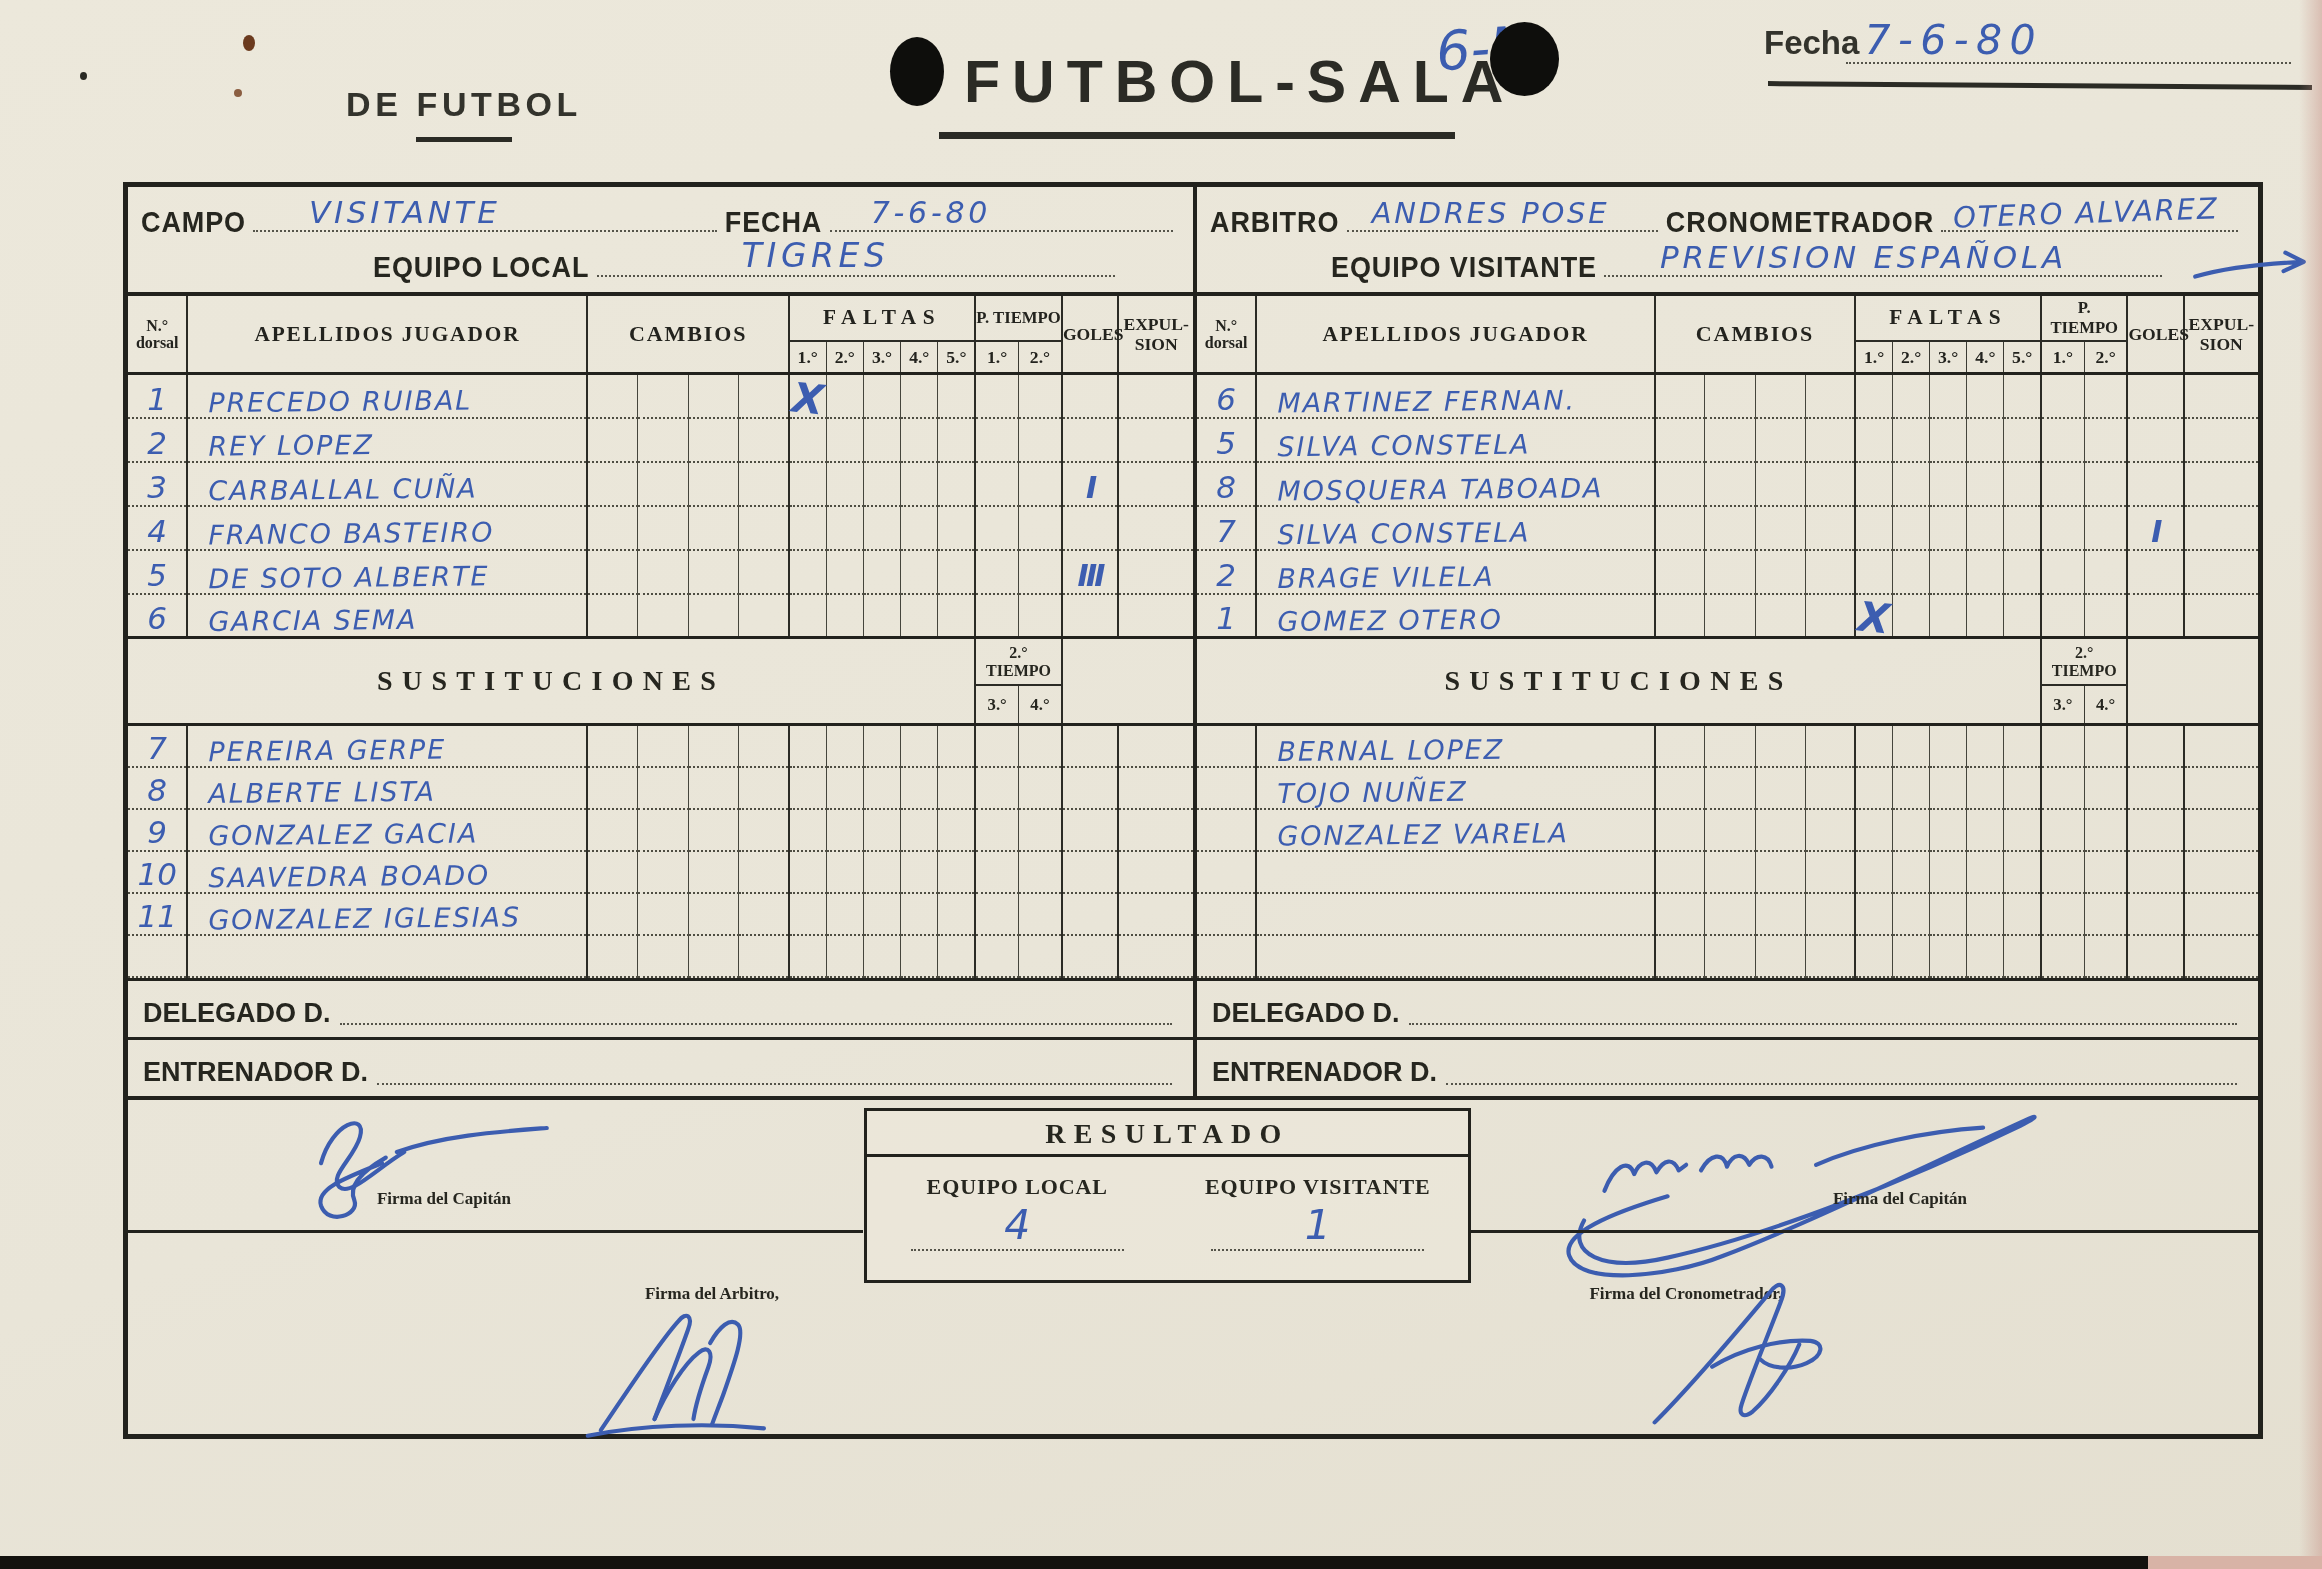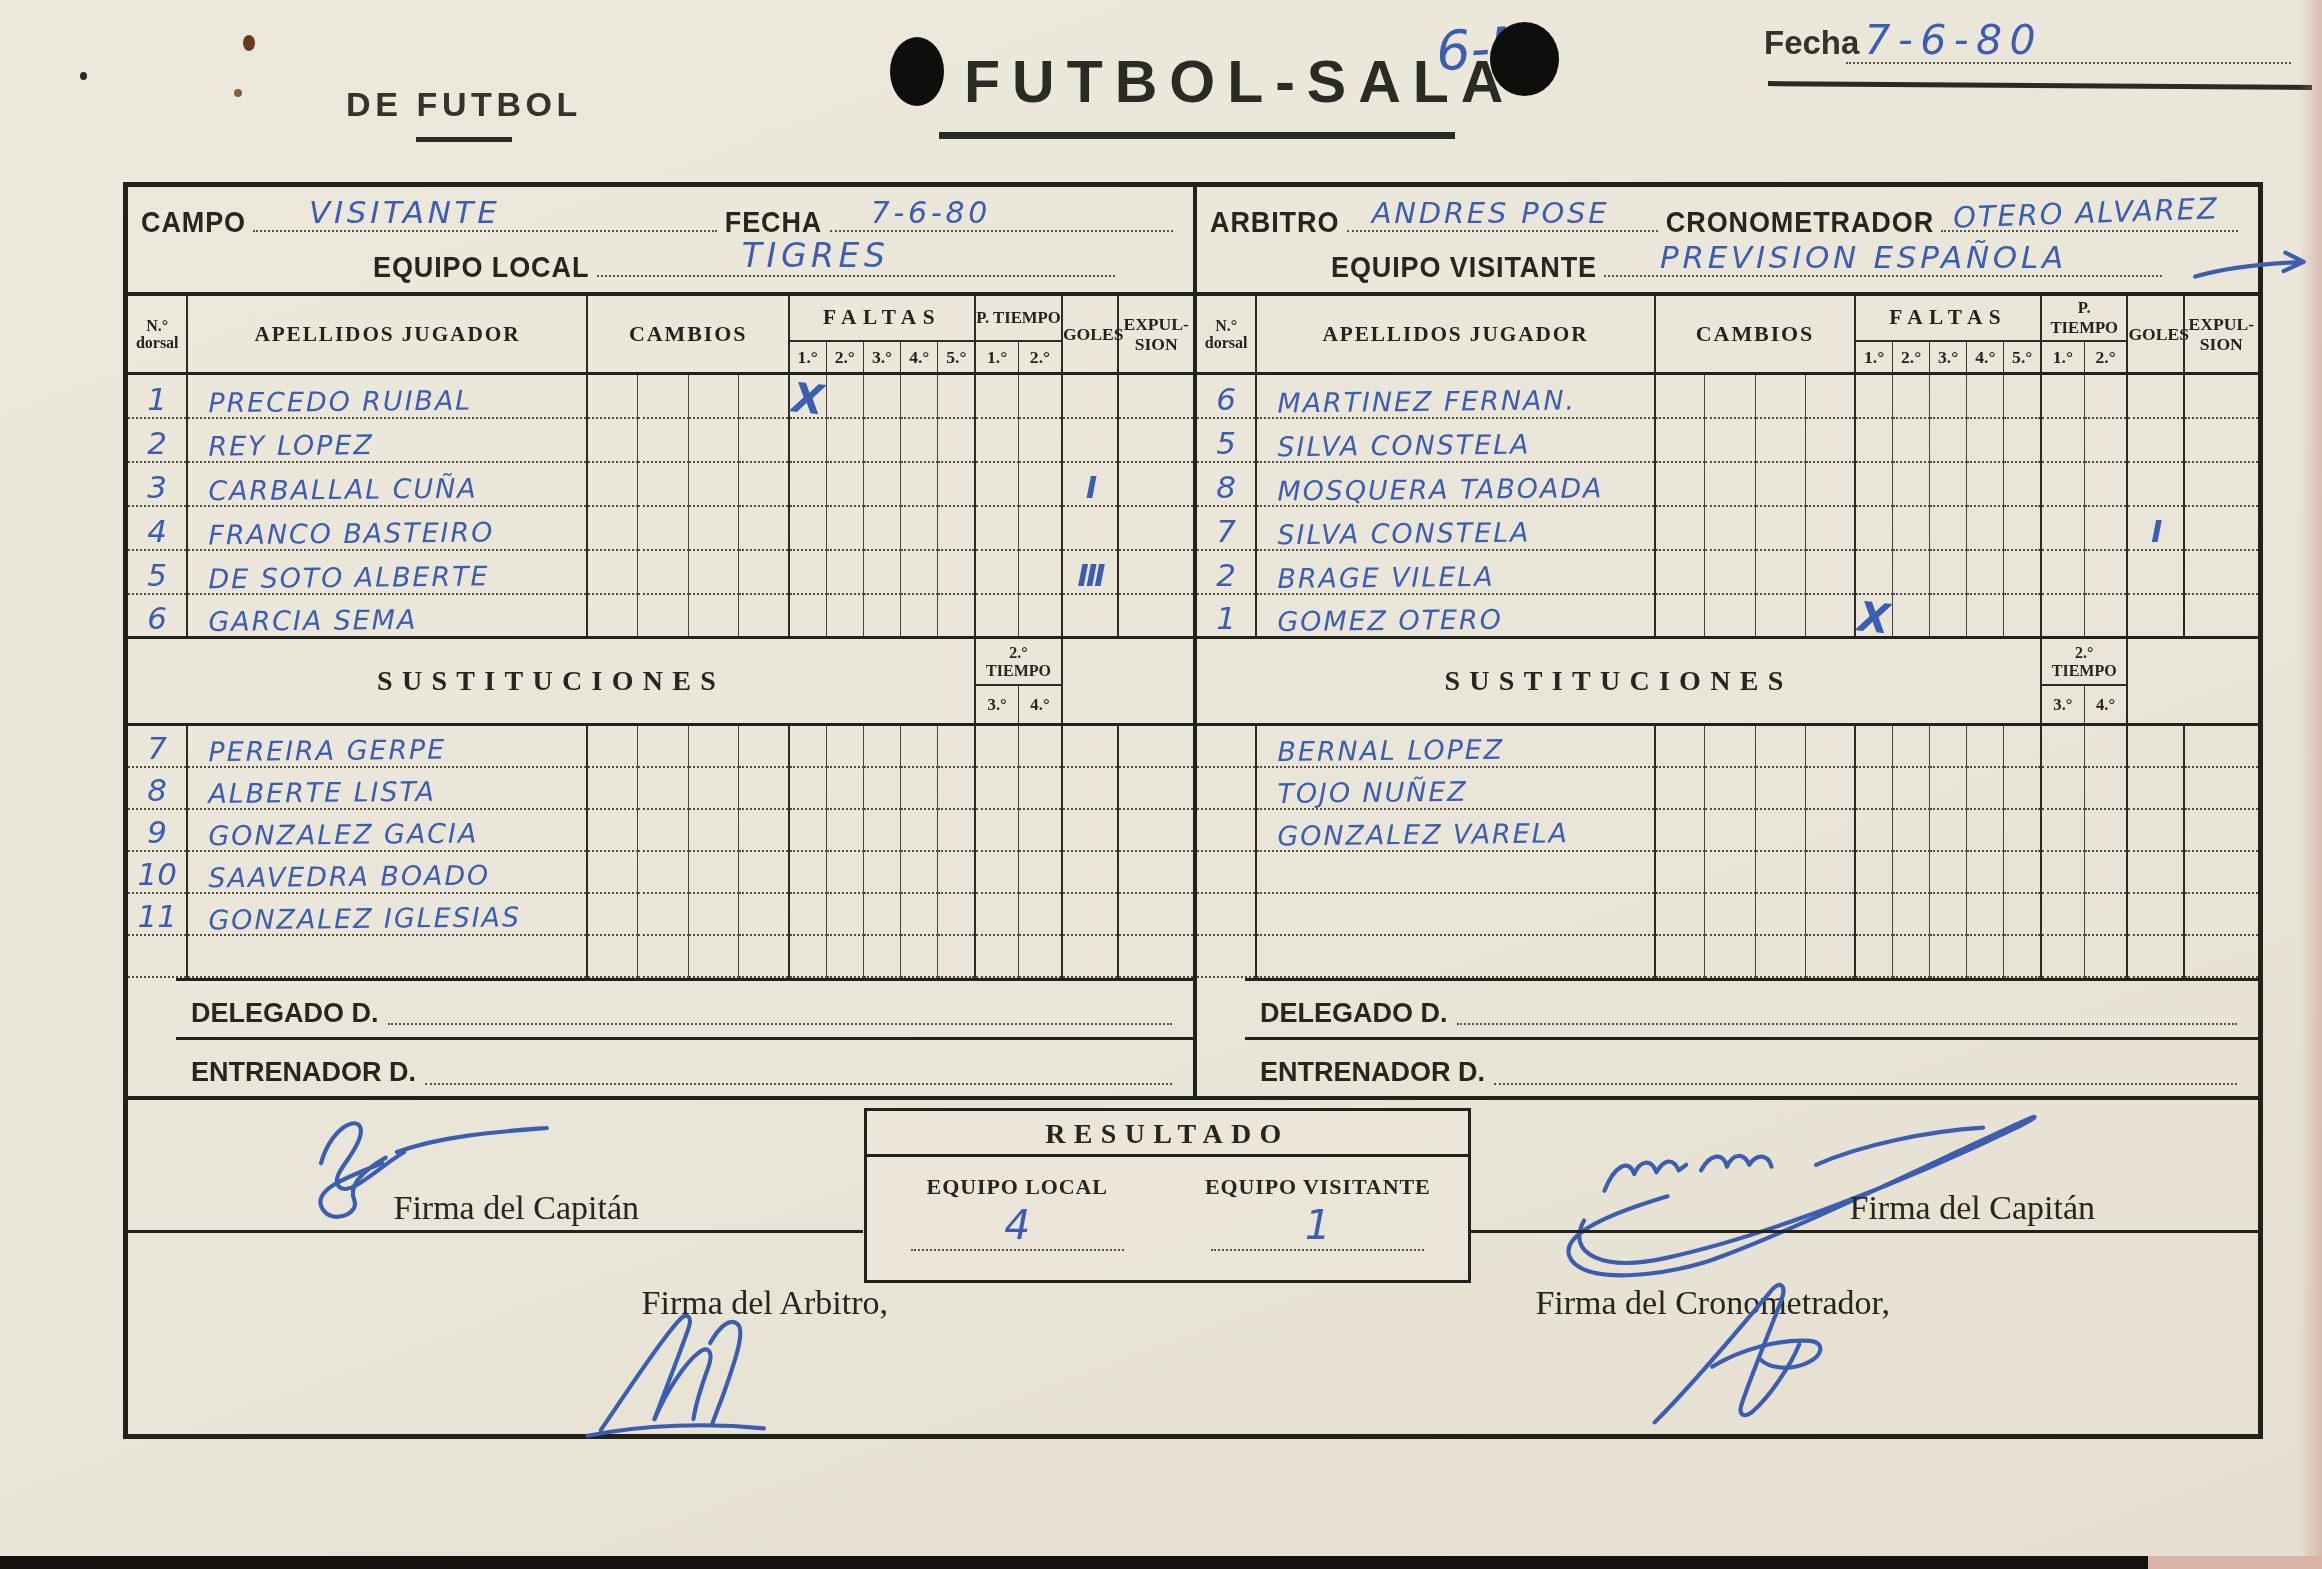--- a/index.html
+++ b/index.html
@@ -59,7 +59,7 @@
   tr.band2 td{font-size:16.7px;font-weight:bold;text-align:center;border-bottom:3.7px solid #22221d;height:37px;}
   tr.band2 td.thin{border-right:1.4px solid #3a3a32;}
   
-  .drow{display:flex;align-items:flex-end;height:48px;border-top:3.7px solid #22221d;padding:0 15px 8.3px 15px;margin-left:48px;}
+  .drow{display:flex;align-items:flex-end;height:48px;border-top:3.7px solid #22221d;padding:0 15px 8.3px 15px;}
   .drow:first-child{border-top:none;}
   .dlabel{font-family:"Liberation Sans",sans-serif;font-weight:bold;font-size:27px;white-space:nowrap;}
   .drow .dotline{flex:1;margin:0 5.6px 3.7px 9.3px;}

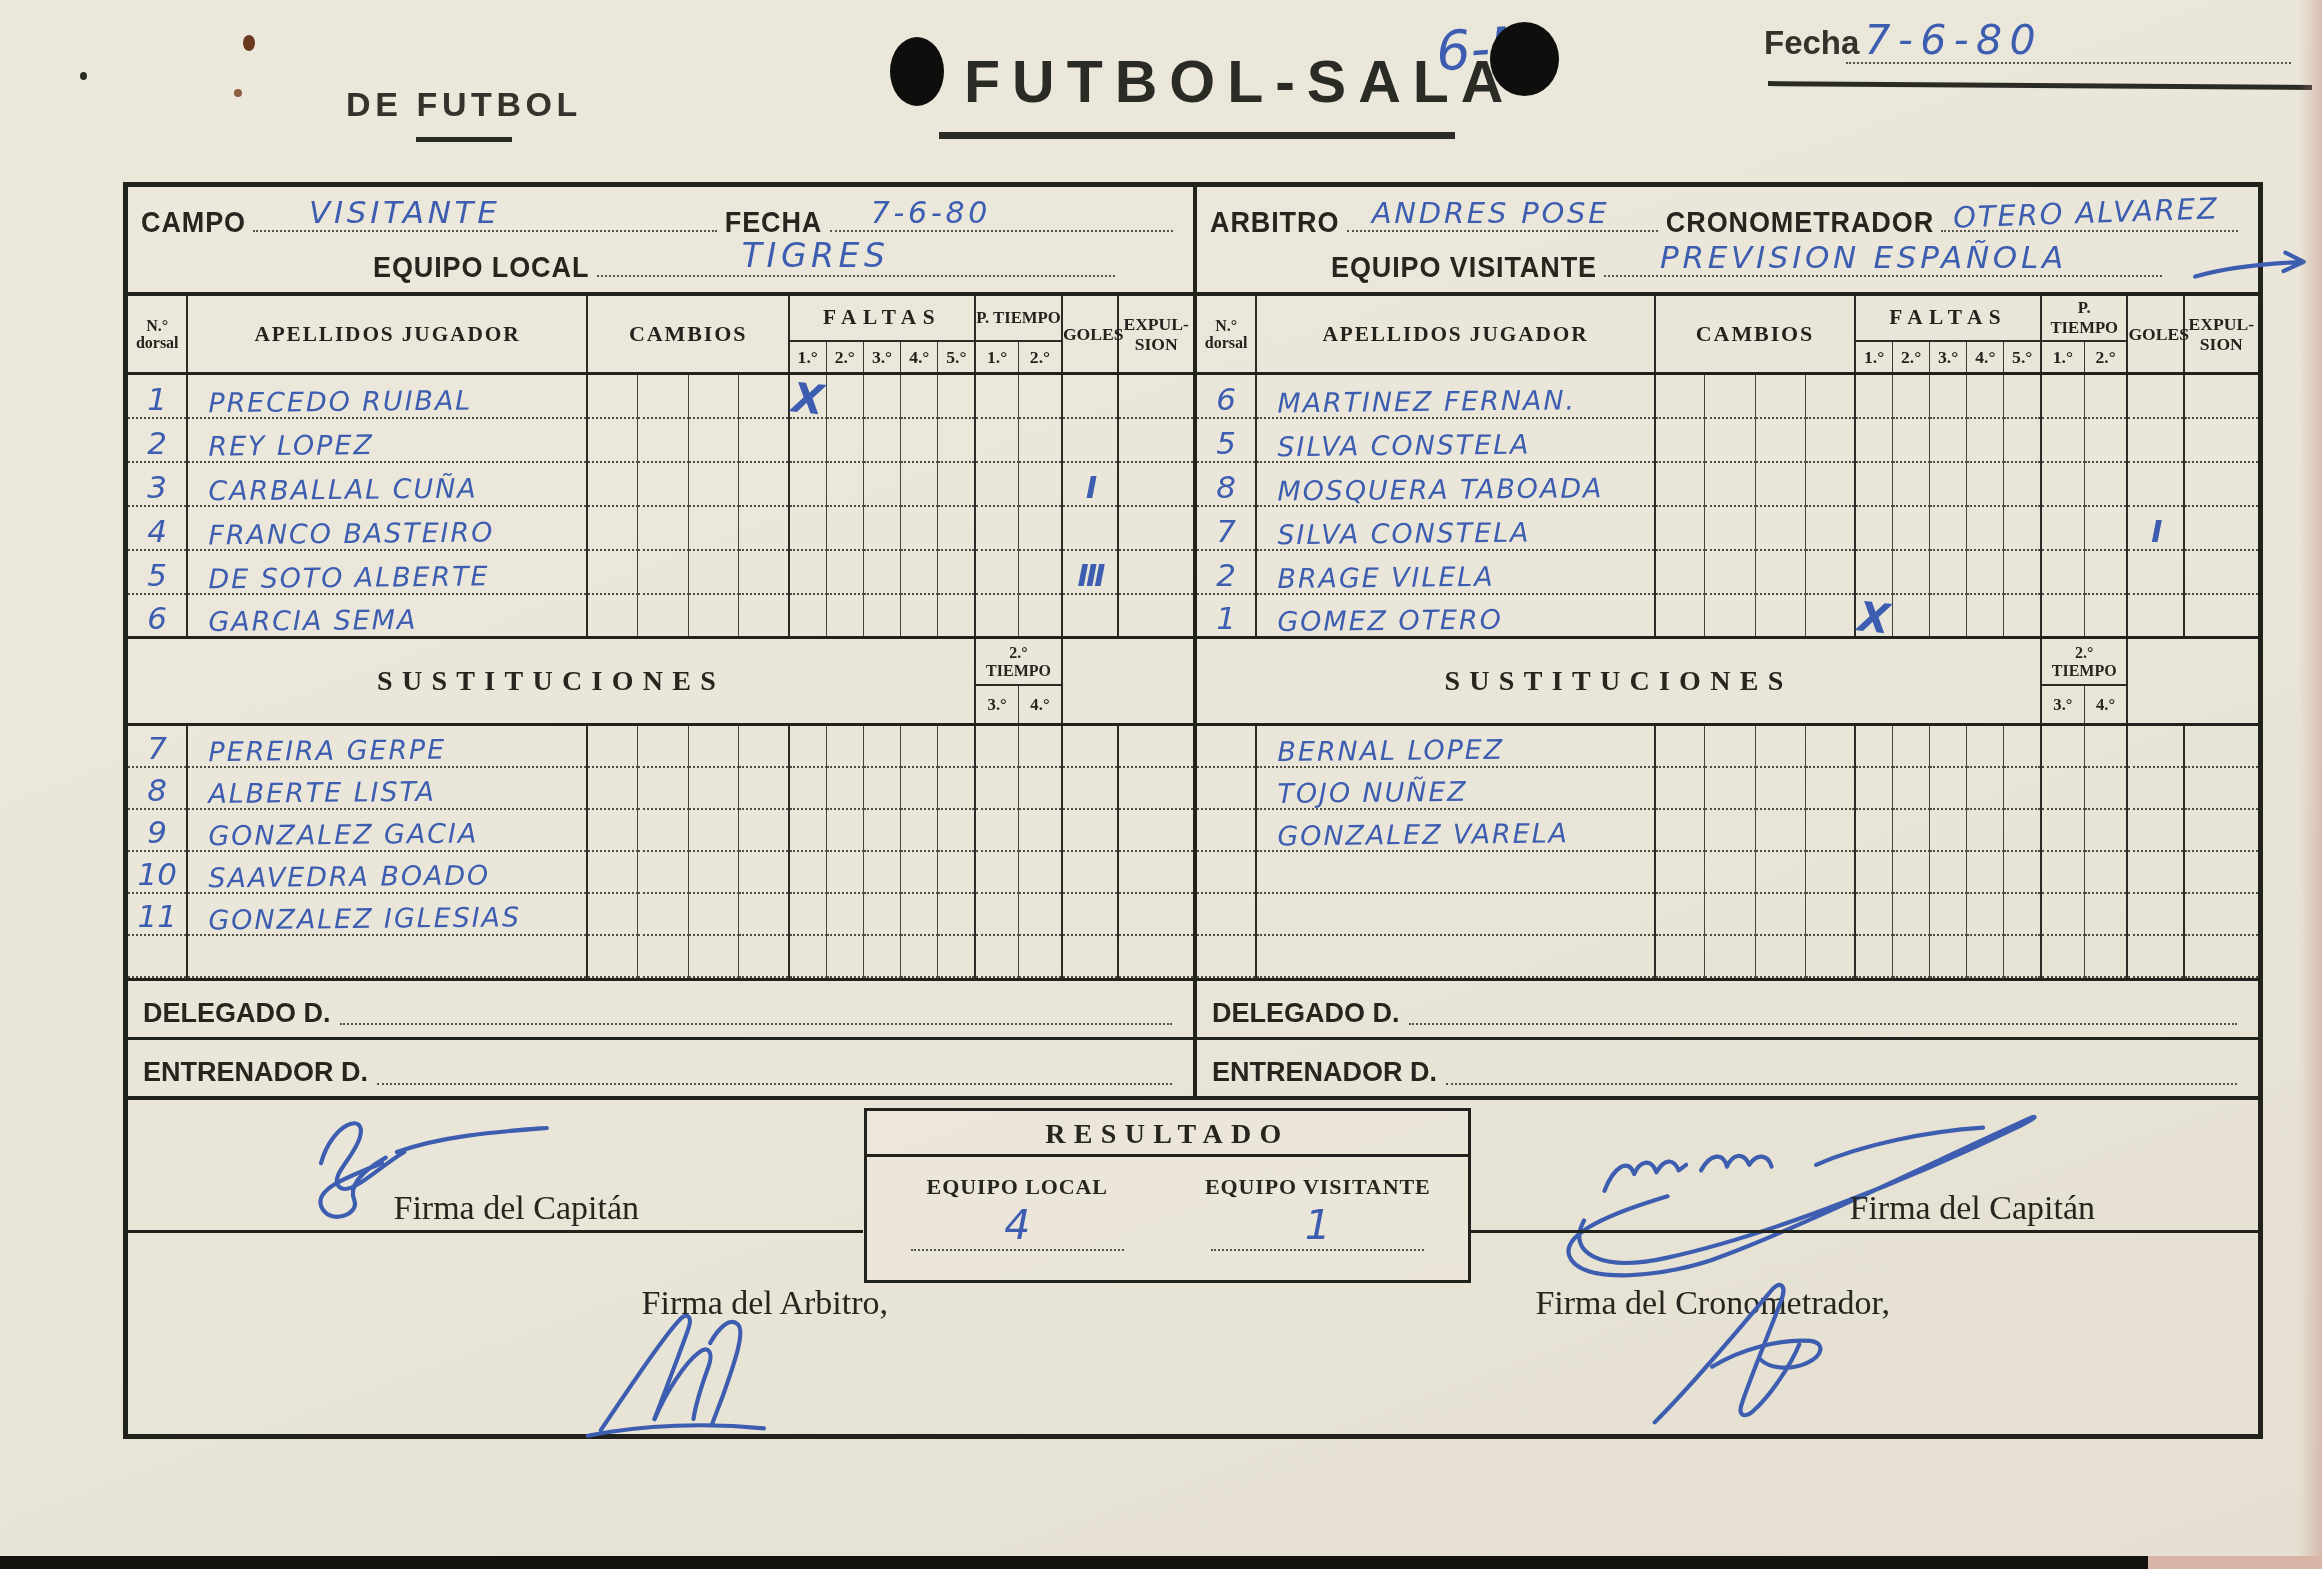--- a/index.html
+++ b/index.html
@@ -66,7 +66,7 @@
   
   .bottom{position:relative;border-top:4.6px solid #22221d;height:349px;}
   .capline{position:absolute;top:130px;border-top:3.2px solid #22221d;}
-  .siglabel{position:absolute;font-size:34px;font-weight:normal;text-align:right;white-space:nowrap;}
+  .siglabel{position:absolute;font-size:17px;font-weight:bold;text-align:center;white-space:nowrap;}
   .resbox{position:absolute;left:736px;top:7.4px;width:601px;height:169px;border:3.7px solid #22221d;background:rgba(236,232,219,0.6);}
   .restitle{height:43px;line-height:45px;text-align:center;font-size:28px;font-weight:bold;letter-spacing:8.3px;border-bottom:3.7px solid #22221d;}
   .resbody{display:flex;}

